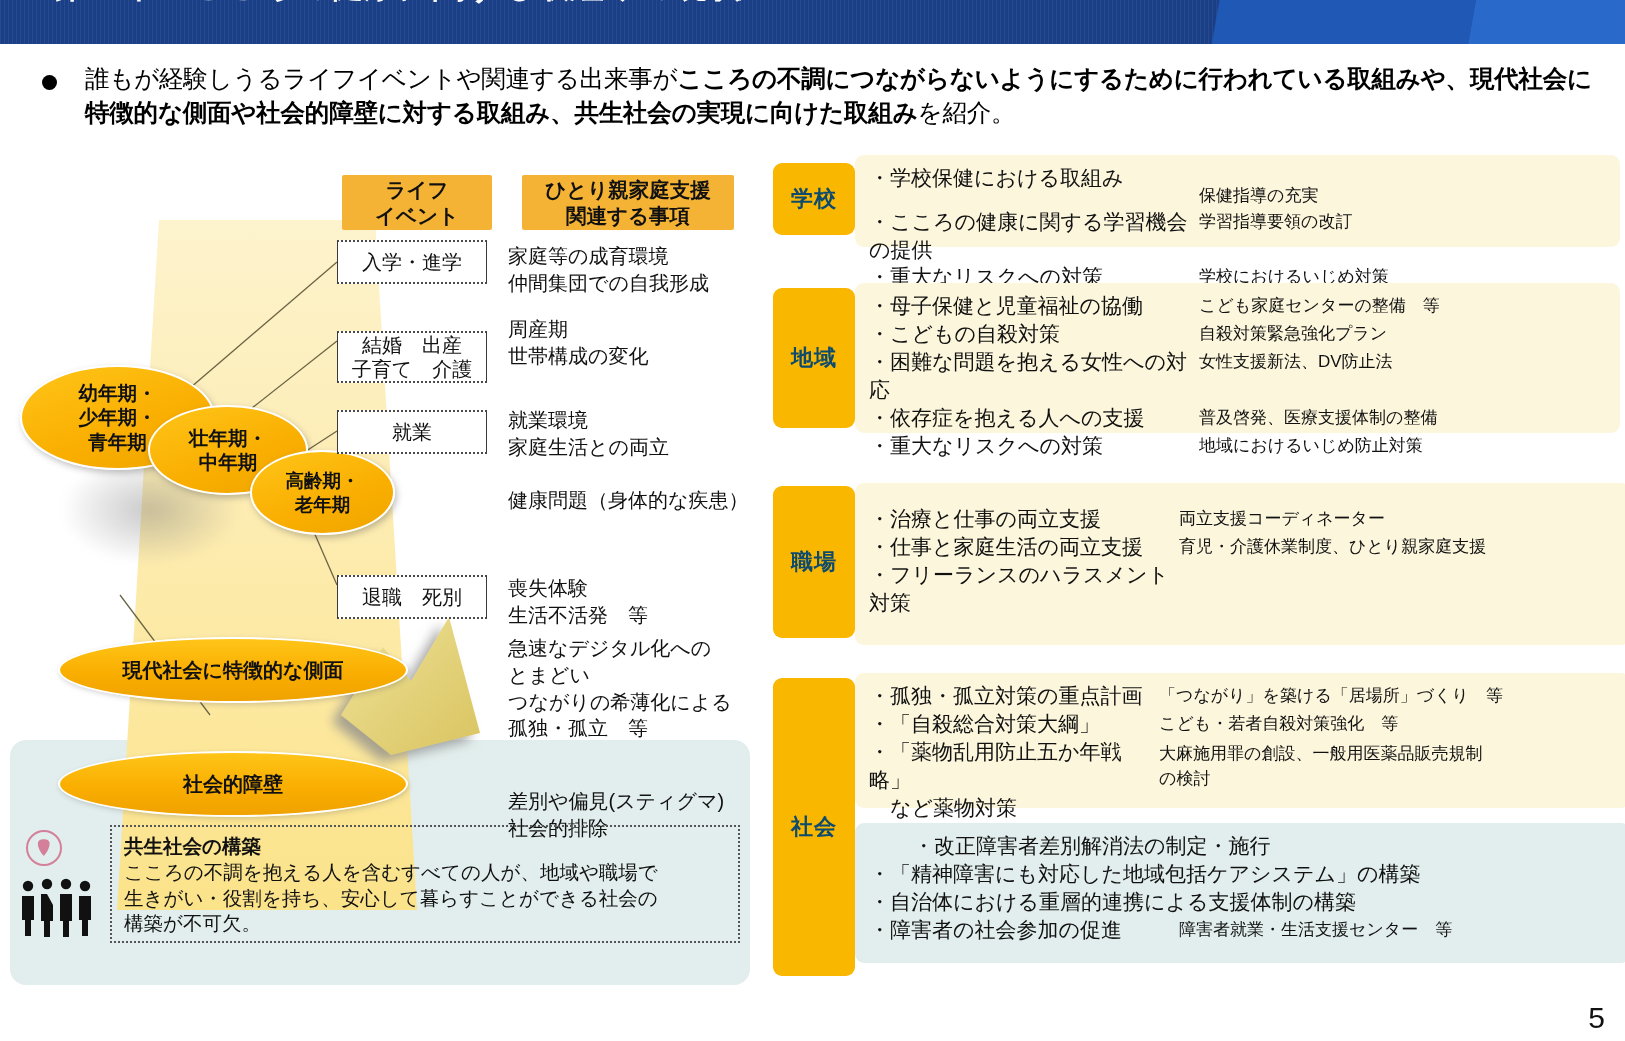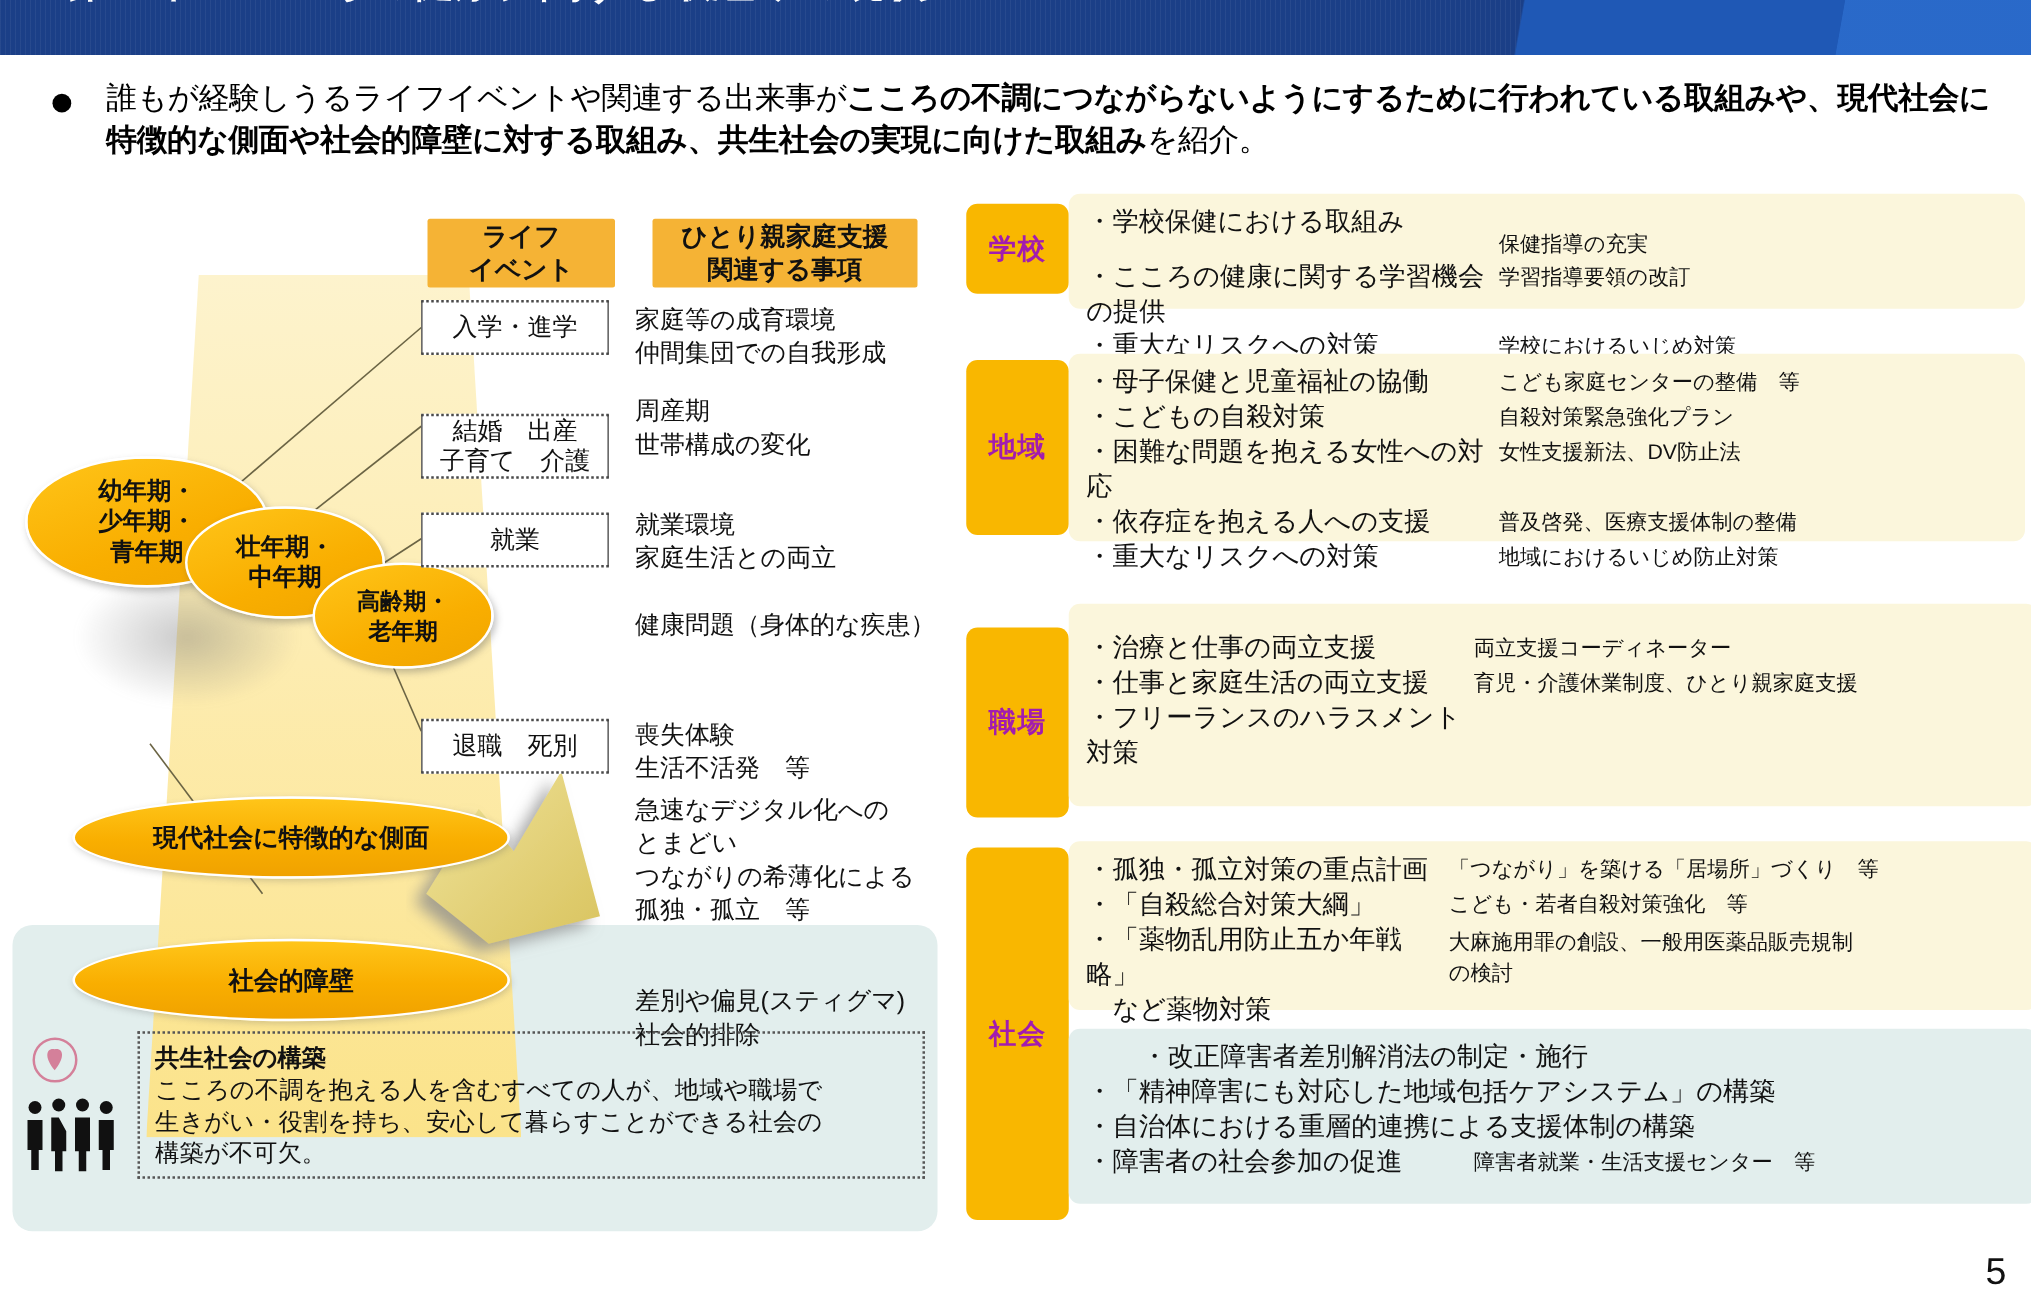--- a/index.html
+++ b/index.html
@@ -150,7 +150,7 @@
     position:absolute; left:3px; top:0; width:82px;
     background:#f9b700; border-radius:9px;
     display:flex; align-items:center; justify-content:center;
-    font-size:22px; font-weight:bold; color:#a21caf; letter-spacing:1px;
+    font-size:22px; font-weight:bold; color:#0c4a6e; letter-spacing:1px;
   }
   .card{
     position:absolute; left:85px; border-radius:9px;

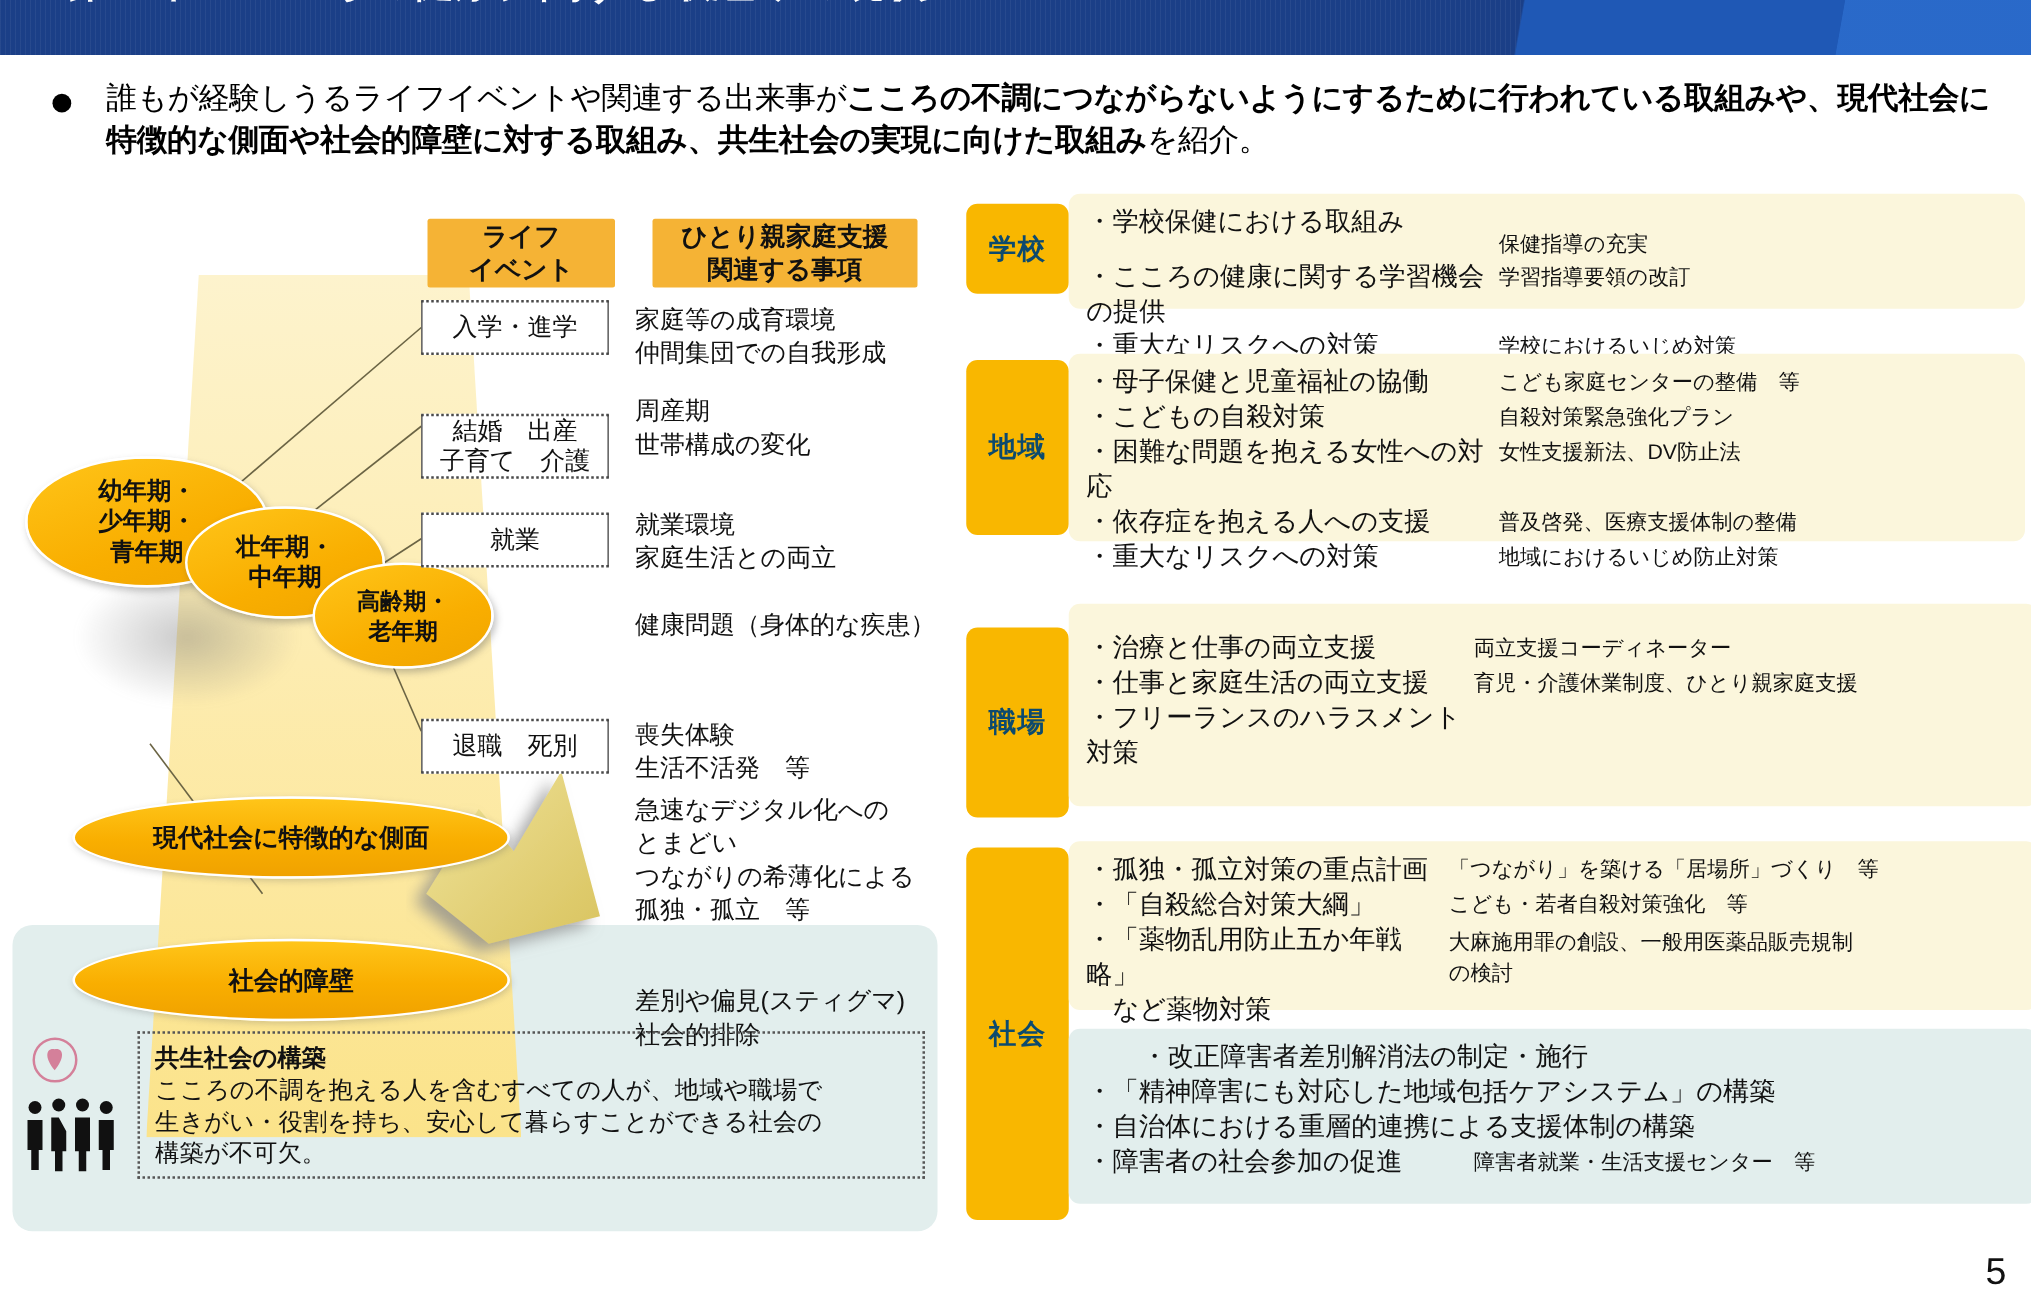--- a/index.html
+++ b/index.html
@@ -336,7 +336,7 @@
     </div>
 
     <div class="rgroup" style="top:328px;">
-      <div class="tag" style="top:19px; height:152px;">
+      <div class="tag" style="top:3px; height:152px;">
           <span>職場</span>
         </div>
       <div class="card" style="top:0; width:775px; height:162px; padding-top:14px;">

